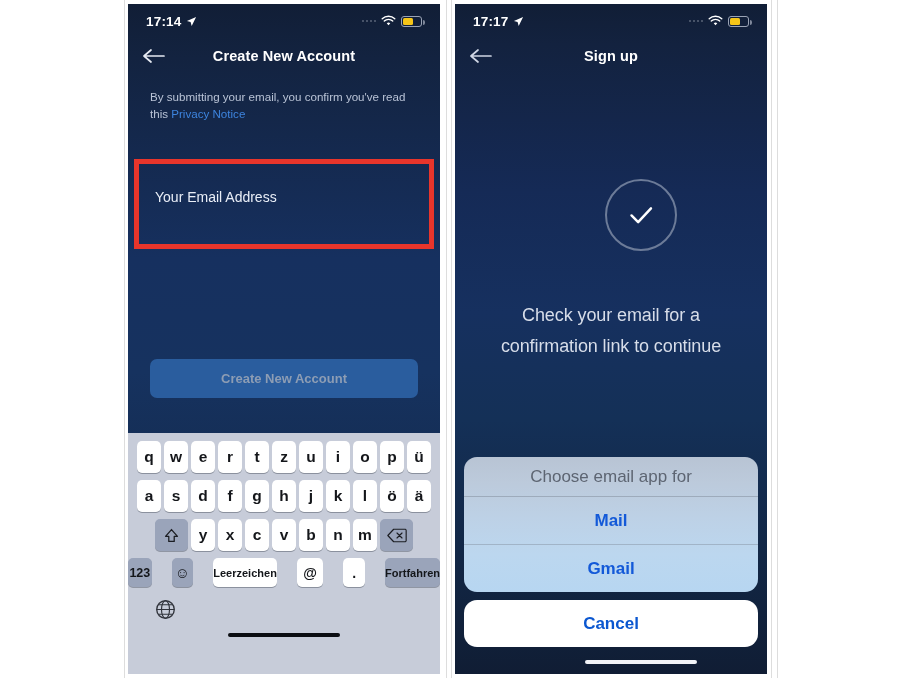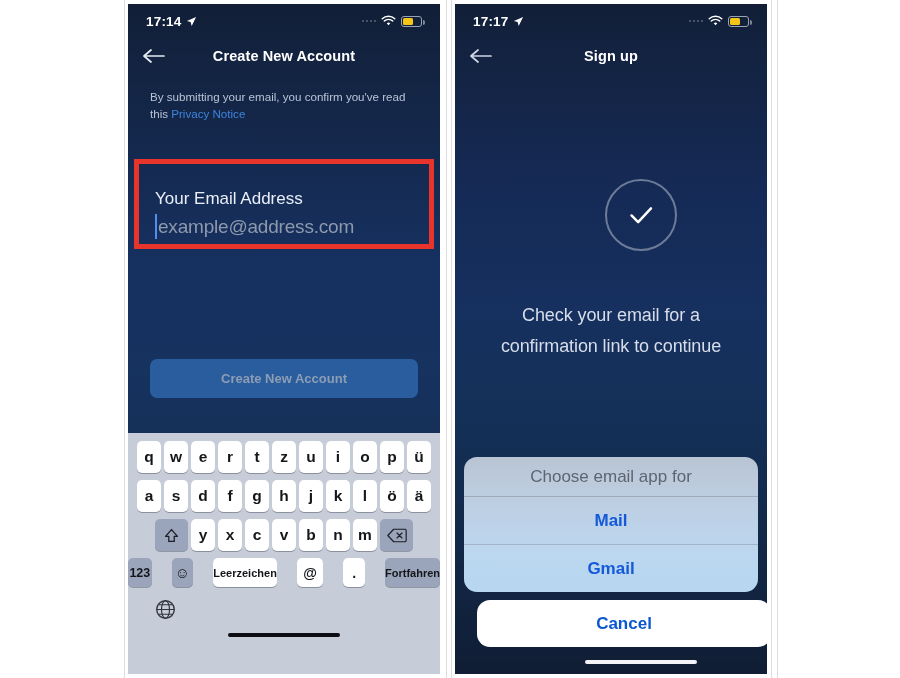--- a/index.html
+++ b/index.html
@@ -89,7 +89,7 @@
   }
   .email-label{
     position:absolute;left:16px;top:25px;
-    color:#e9eef7;font-size:17px;
+    color:#e9eef7;font-size:14px;
   }
   .email-input-row{
     position:absolute;left:16px;top:50px;display:flex;align-items:center;

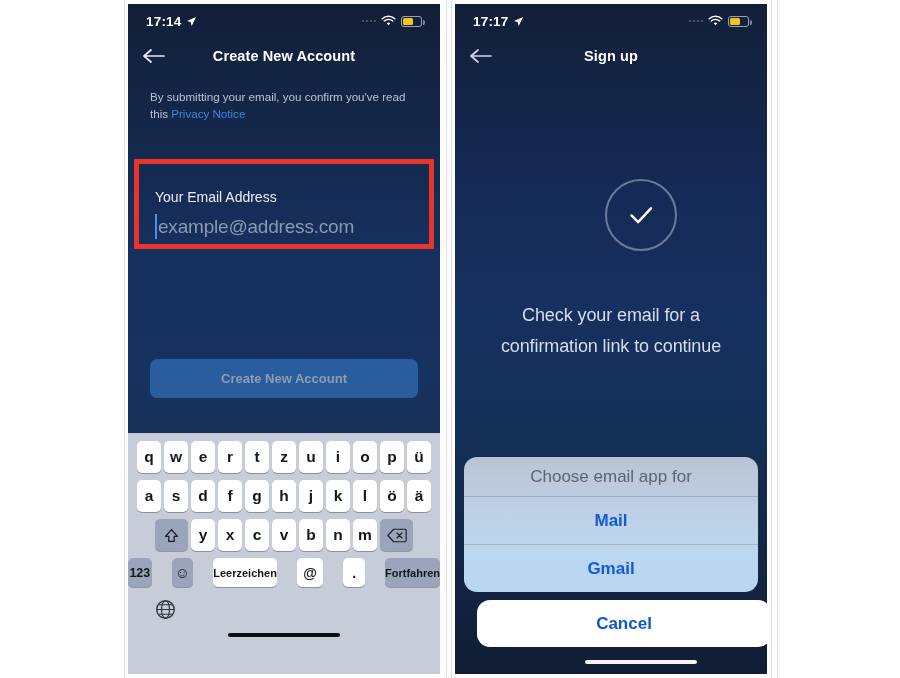--- a/index.html
+++ b/index.html
@@ -240,10 +240,6 @@
 
       <div class="email-box">
         <div class="email-label">Your Email Address</div>
-        <div class="email-input-row">
-          <span class="caret"></span>
-          <span class="email-placeholder">example@address.com</span>
-        </div>
       </div>
 
       <div class="cta">Create New Account</div>

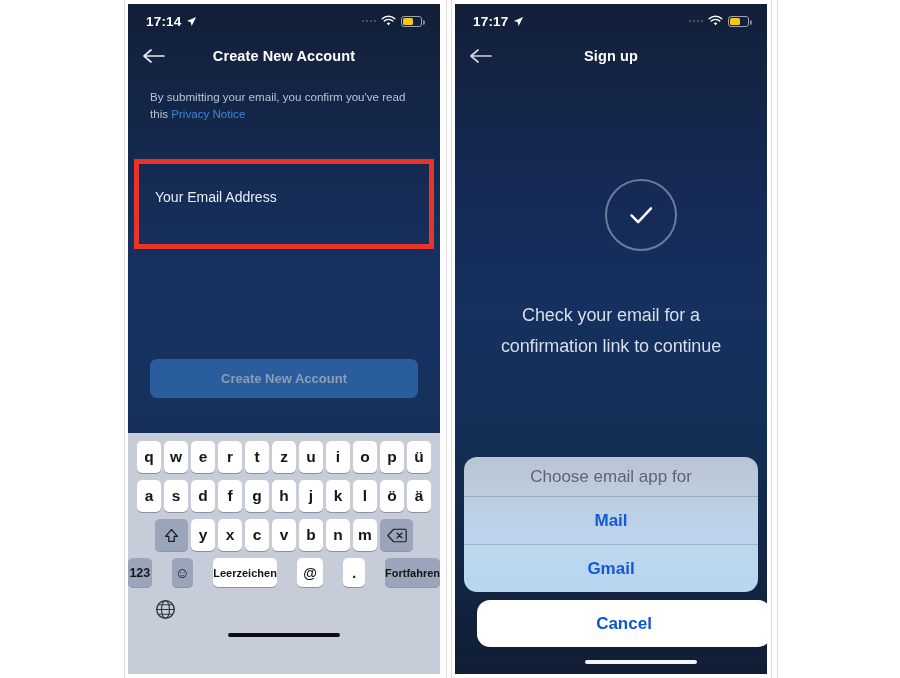--- a/index.html
+++ b/index.html
@@ -181,7 +181,7 @@
     position:absolute;left:9px;bottom:27px;width:294px;height:47px;
     background:#ffffff;border-radius:13px;
     display:flex;align-items:center;justify-content:center;
-    color:#0b57d0;font-size:17px;font-weight:bold;cursor:pointer;margin-left:13px;
+    color:#0b57d0;font-size:17px;font-weight:bold;cursor:pointer;
   }
   .home-bar-light{
     position:absolute;left:50%;transform:translateX(-50%);bottom:10px;

